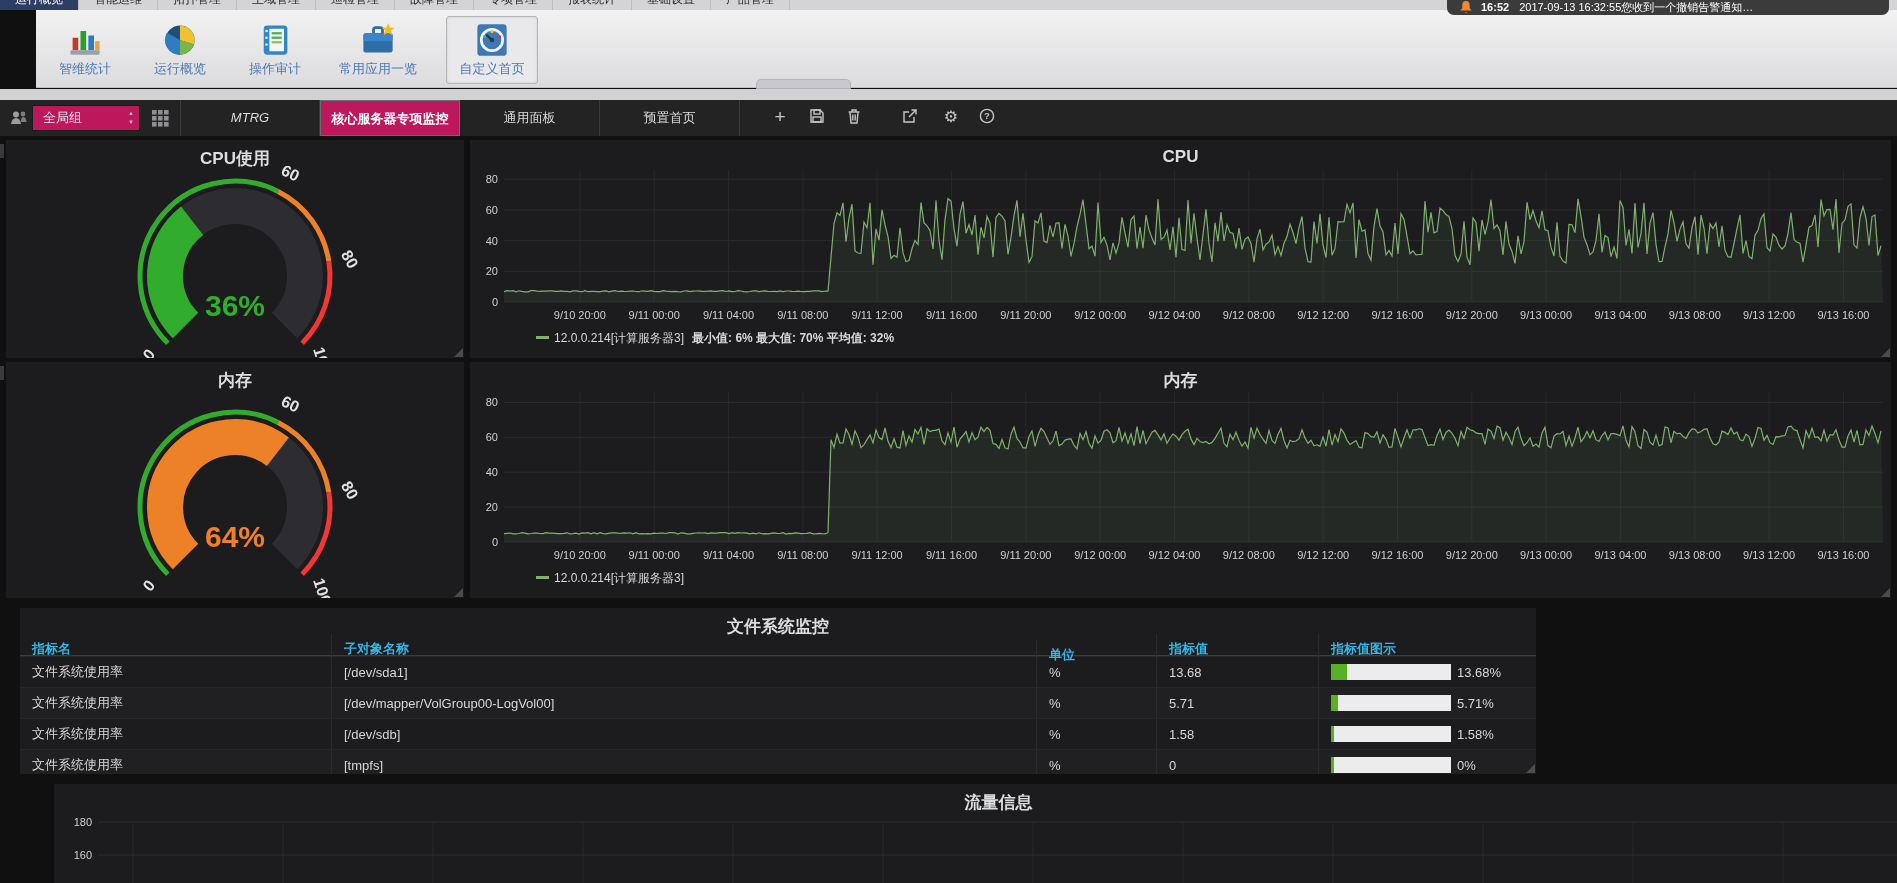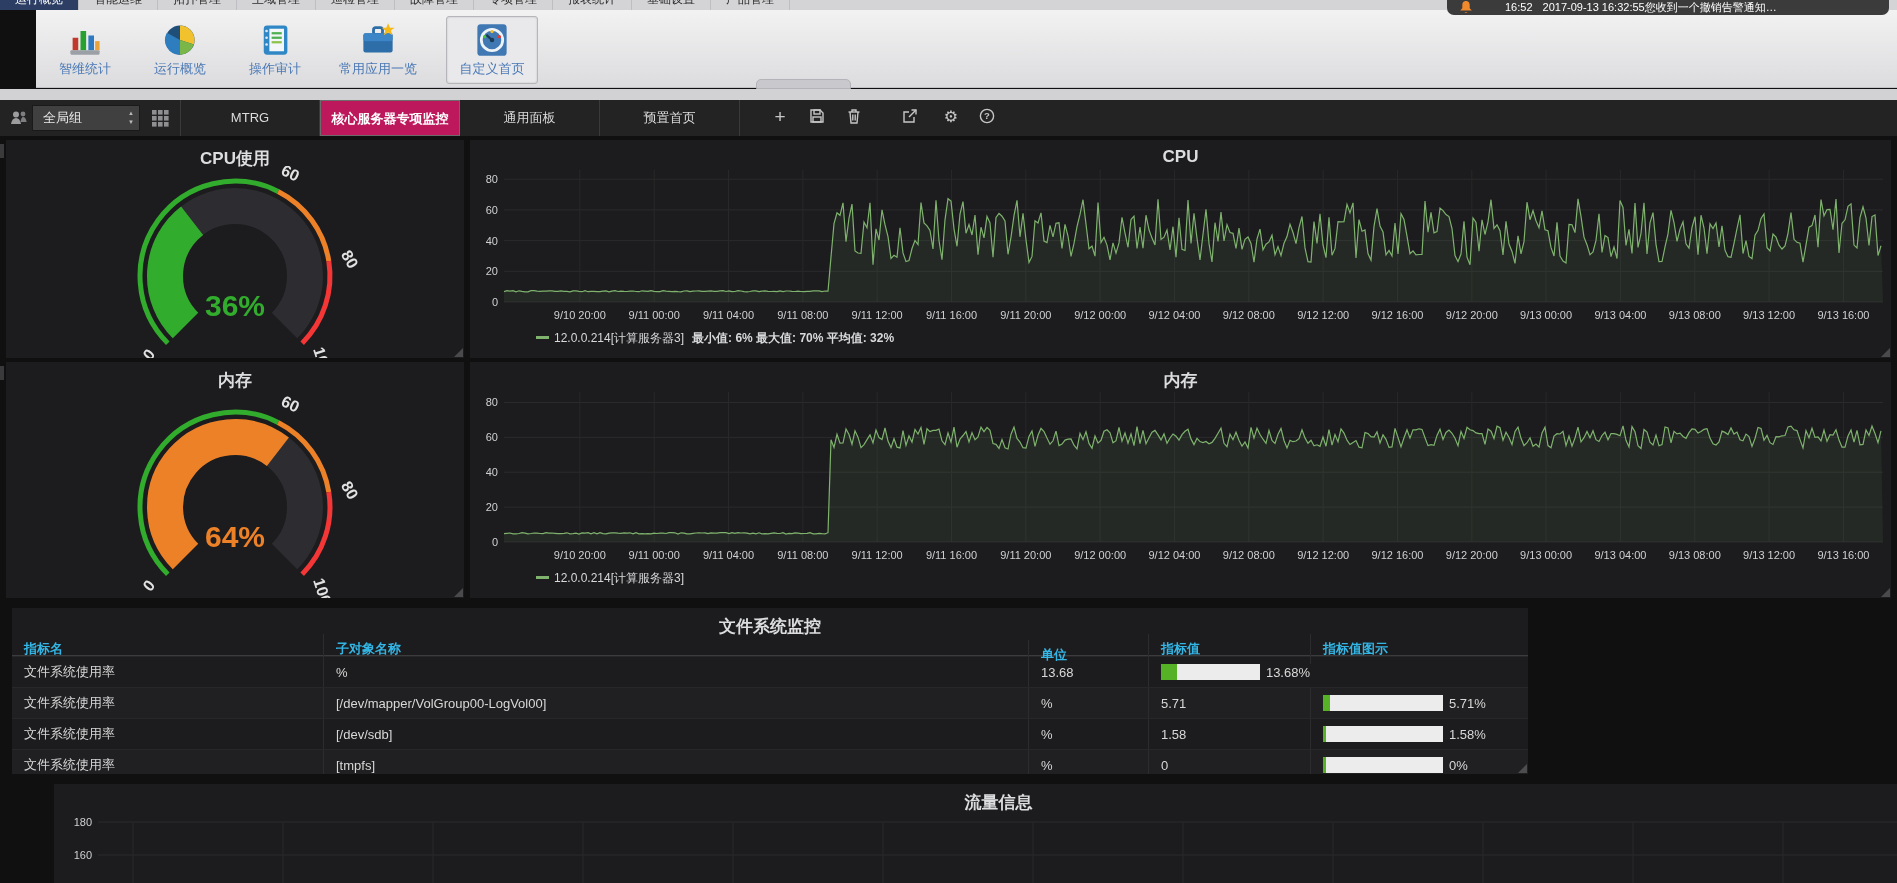--- a/index.html
+++ b/index.html
@@ -80,7 +80,7 @@
            border-radius:0 0 7px 7px; color:#fff; font-size:11px; line-height:14px;
            padding-left:34px; overflow:hidden; cursor:pointer; }
   .toast .bell { position:absolute; left:12px; top:0px; }
-  .toast-time { font-weight:normal; margin-right:10px;margin-left:24px; }
+  .toast-time { font-weight:bold; margin-right:10px; }
 </style>
 </head>
 <body>

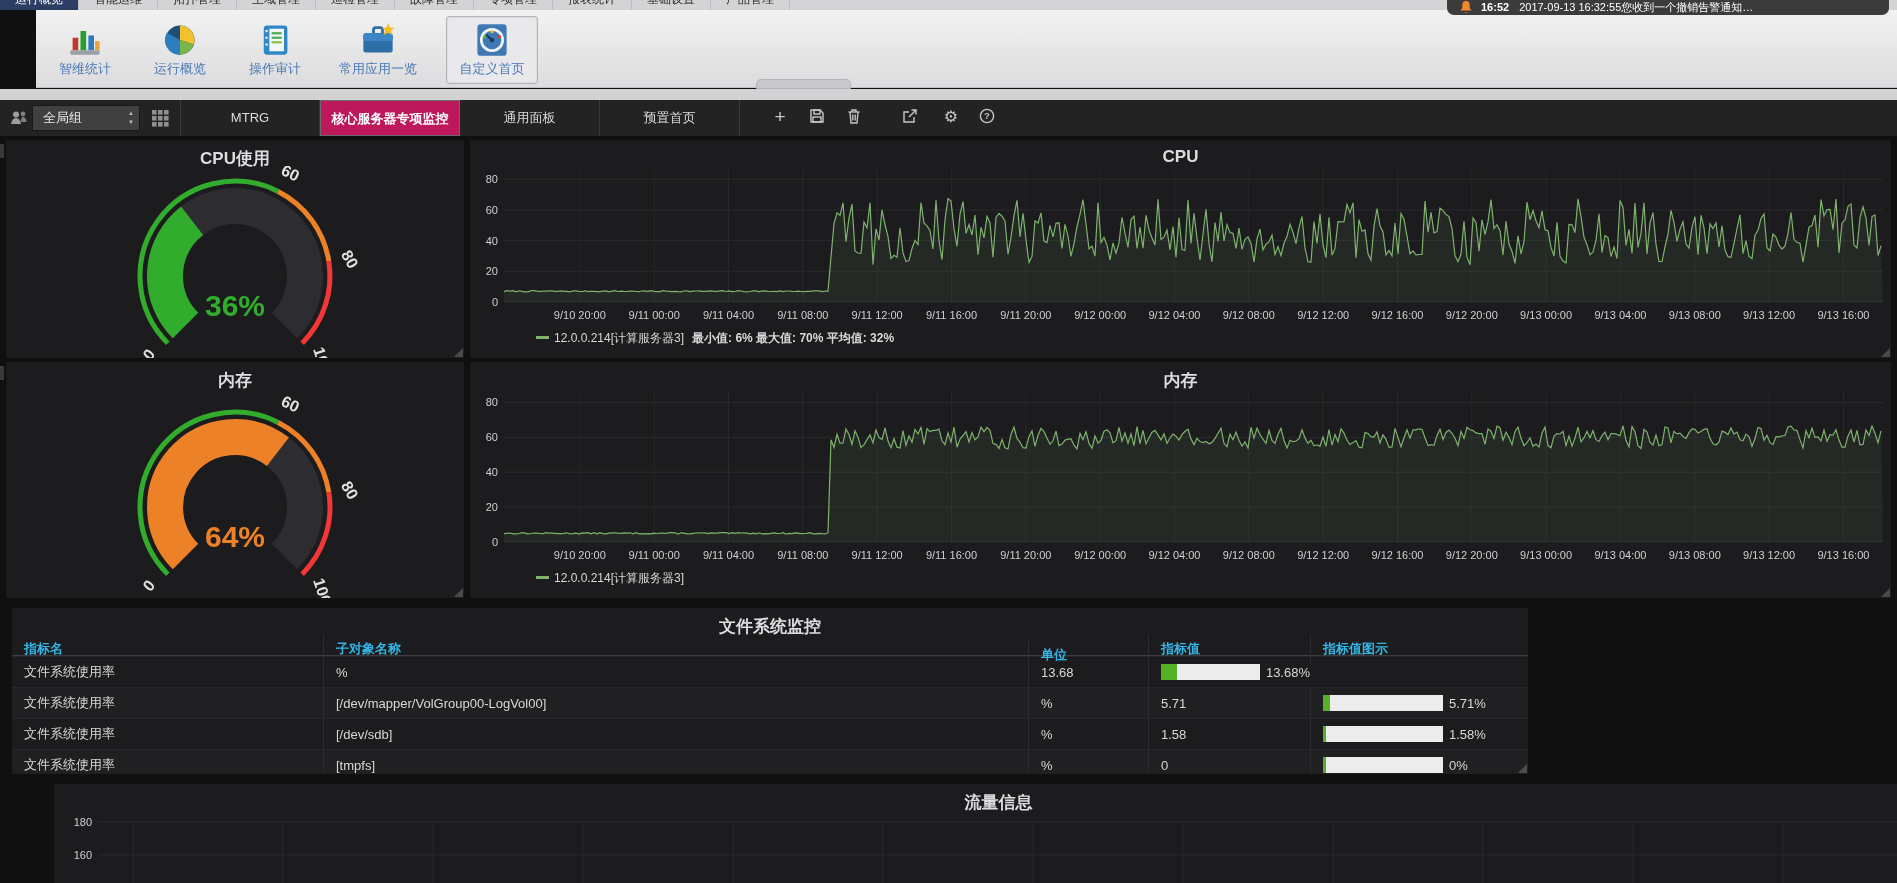--- a/index.html
+++ b/index.html
@@ -30,7 +30,7 @@
   .tab-bar { position:absolute; left:0; top:100px; width:100%; height:36px; background:#232324; }
   .group-icon { position:absolute; left:10px; top:10px; }
   .group-select { position:absolute; left:32px; top:5px; width:108px; height:26px;
-                  background:#404040; border:1px solid #1a1a1a; color:#e8e8e8; font-size:13px;
+                  background:#be185d; border:1px solid #1a1a1a; color:#e8e8e8; font-size:13px;
                   line-height:24px; padding:0 18px 0 10px; cursor:pointer; }
   .sort-arrows { position:absolute; right:5px; top:3px; font-size:6px; line-height:9px;
                  color:#bbb; display:inline-block; text-align:center; }

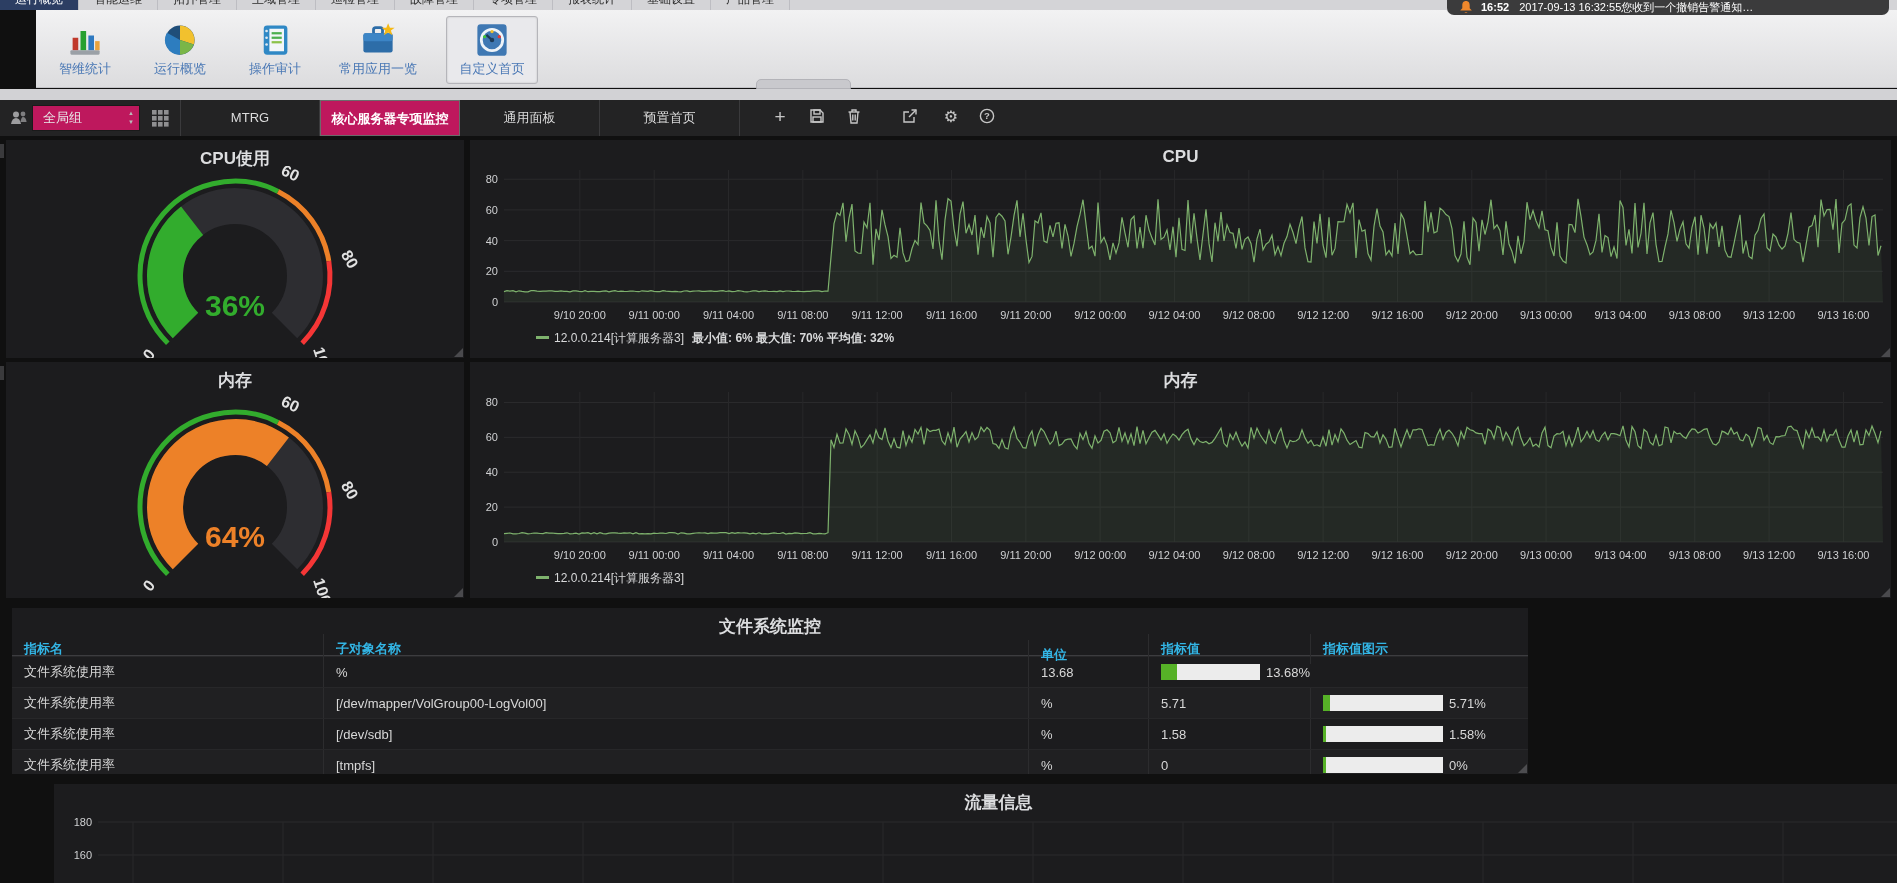--- a/index.html
+++ b/index.html
@@ -39,7 +39,7 @@
   .dtab { display:inline-block; width:140px; height:36px; line-height:36px; text-align:center;
           font-size:13px; color:#dcdcdc; border-right:1px solid #3a3a3c; cursor:pointer;
           vertical-align:top; }
-  .dtab:first-child { border-left:1px solid #3a3a3c; }
+  .dtab:first-child { border-left:1px solid #3a3a3c;font-style:italic; }
   .dtab.active { background:#be185d; border:1px solid #6b6b6b; font-weight:bold; color:#fff; }
   .tab-action { position:absolute; top:8px; width:24px; height:20px; text-align:center;
                 color:#c6c6c6; cursor:pointer; }

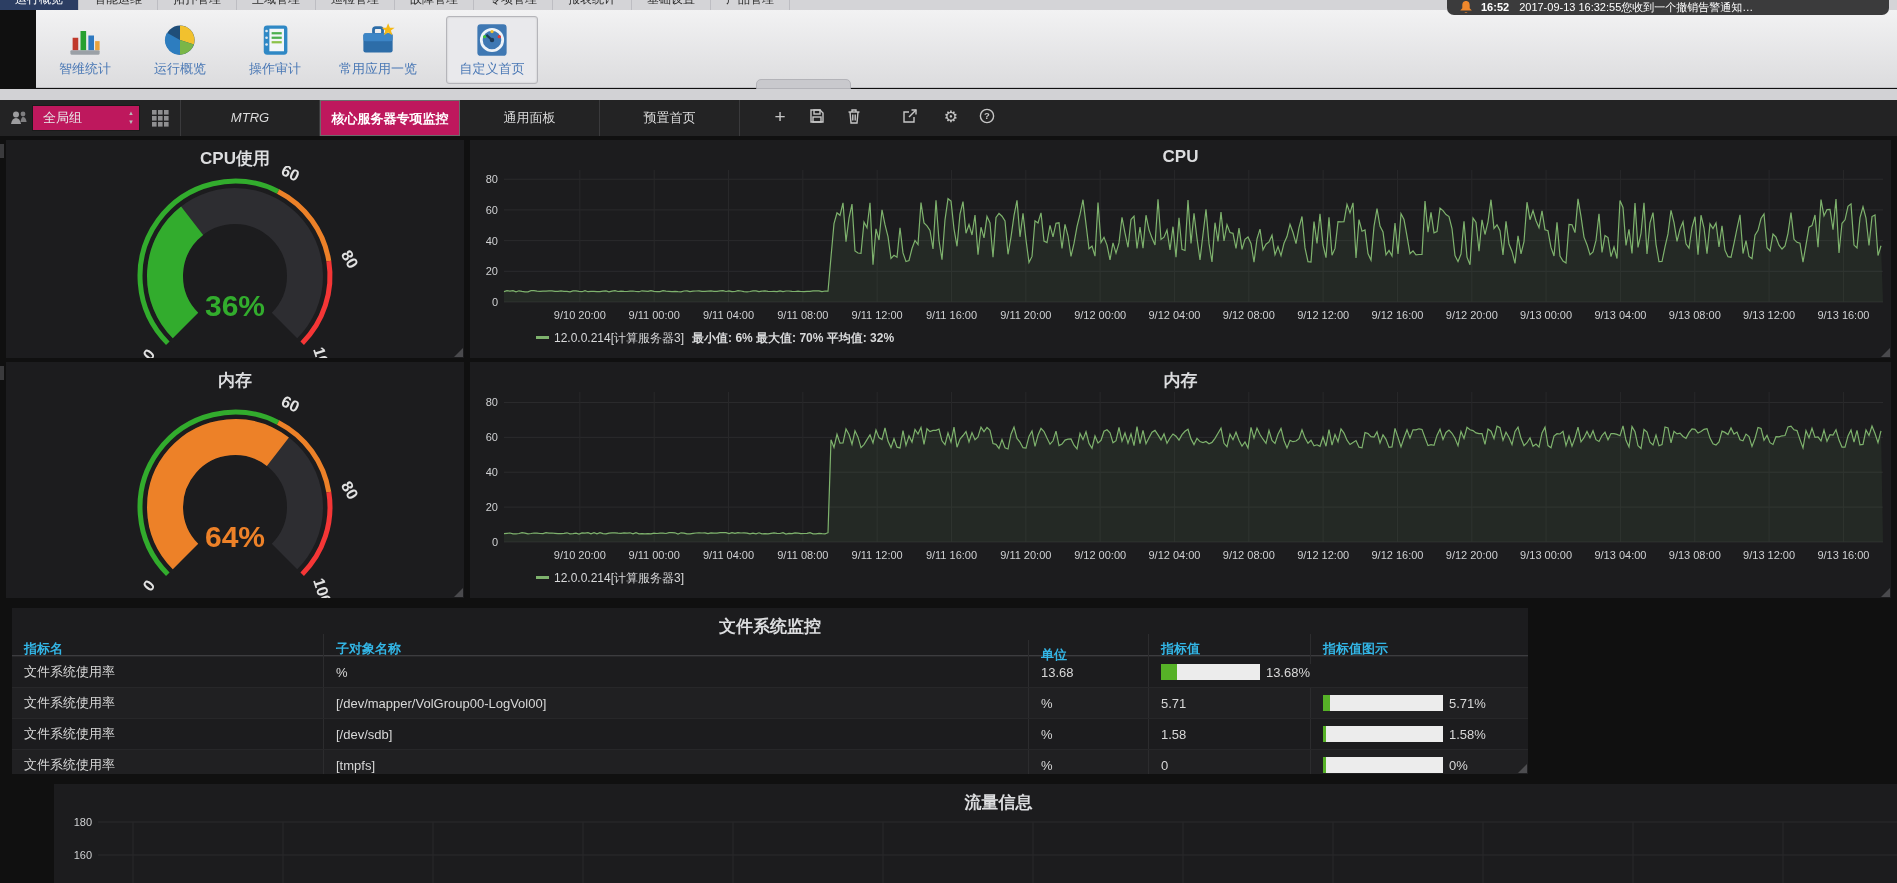--- a/index.html
+++ b/index.html
@@ -345,7 +345,7 @@
       </svg>
       <div class="legend" style="left: 66px; top: 208px;"><span class="dash" style="background: rgb(126, 178, 109);"></span><span class="sname">12.0.0.214[计算服务器3]</span></div>
     </div>
-    <div class="panel" style="left: 12px; top: 472px; width: 1516px; height: 166px;">
+    <div class="panel" style="left: 20px; top: 472px; width: 1516px; height: 166px;">
       <div class="panel-title">文件系统监控</div>
       <div class="resize-corner"></div>
       <div class="ftable">

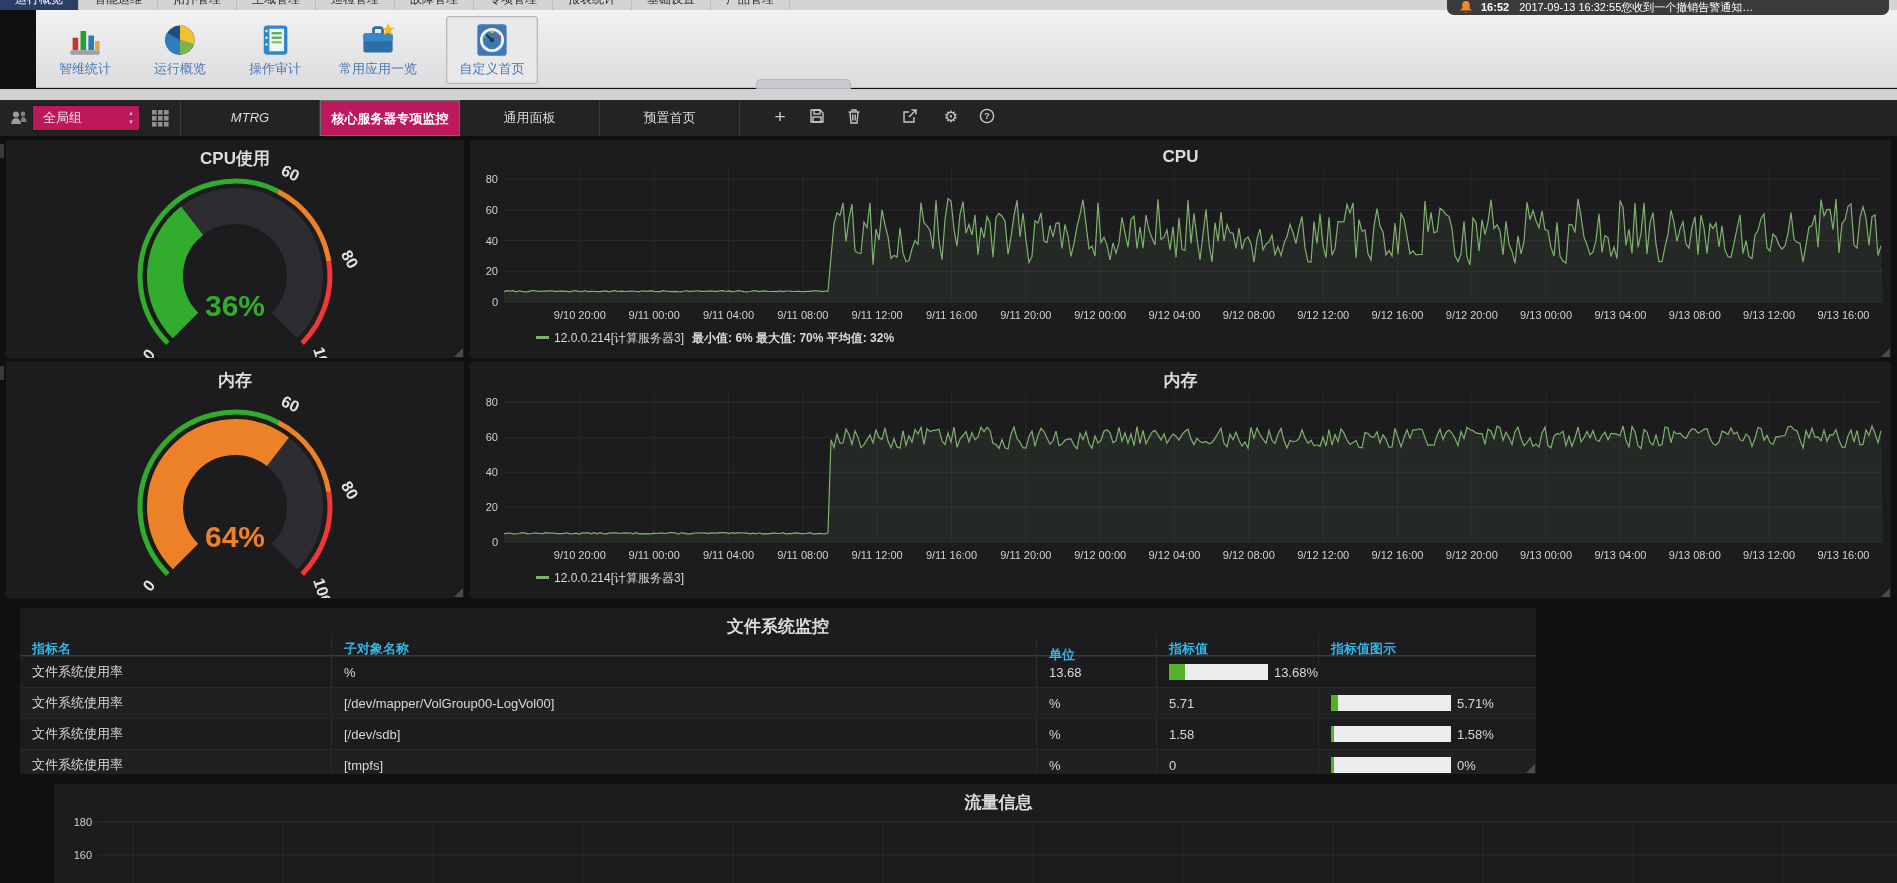--- a/index.html
+++ b/index.html
@@ -358,6 +358,7 @@
         </div>
         <div class="frow">
           <div>文件系统使用率</div>
+          <div>[/dev/sda1]</div>
           <div>%</div>
           <div>13.68</div>
           <div>

